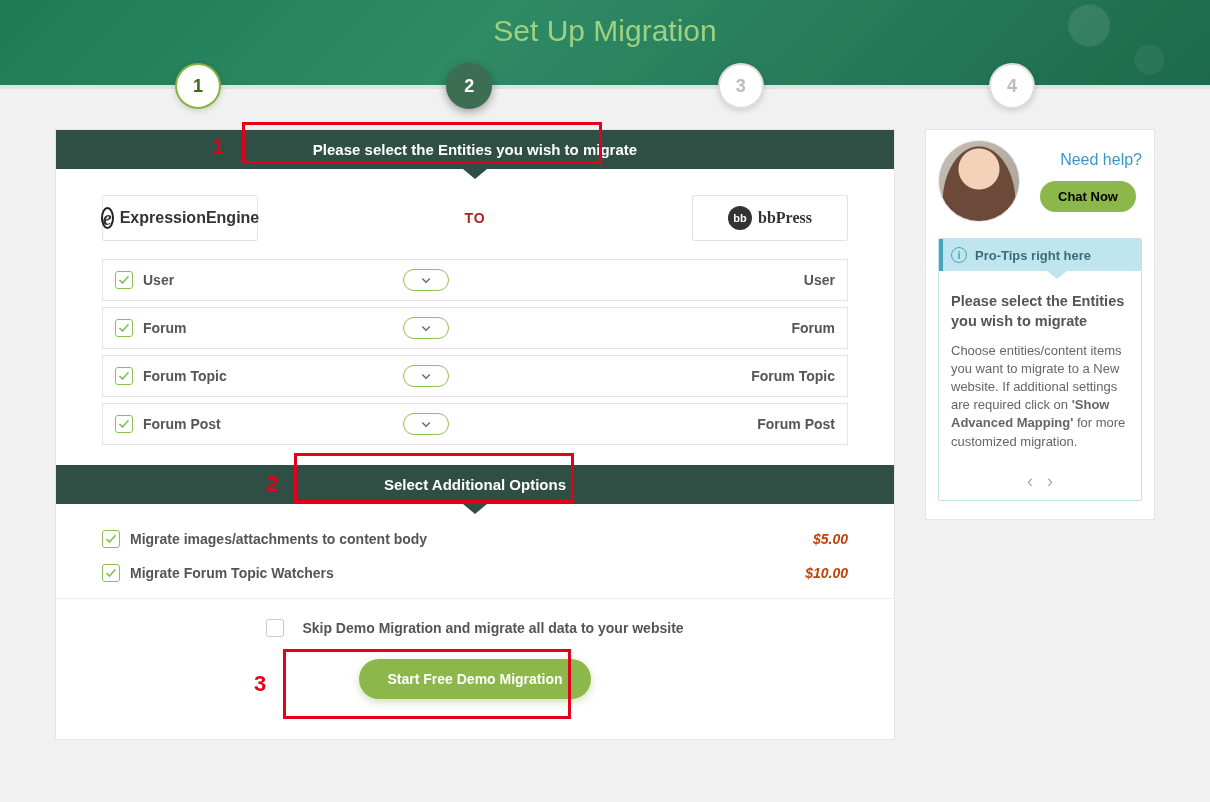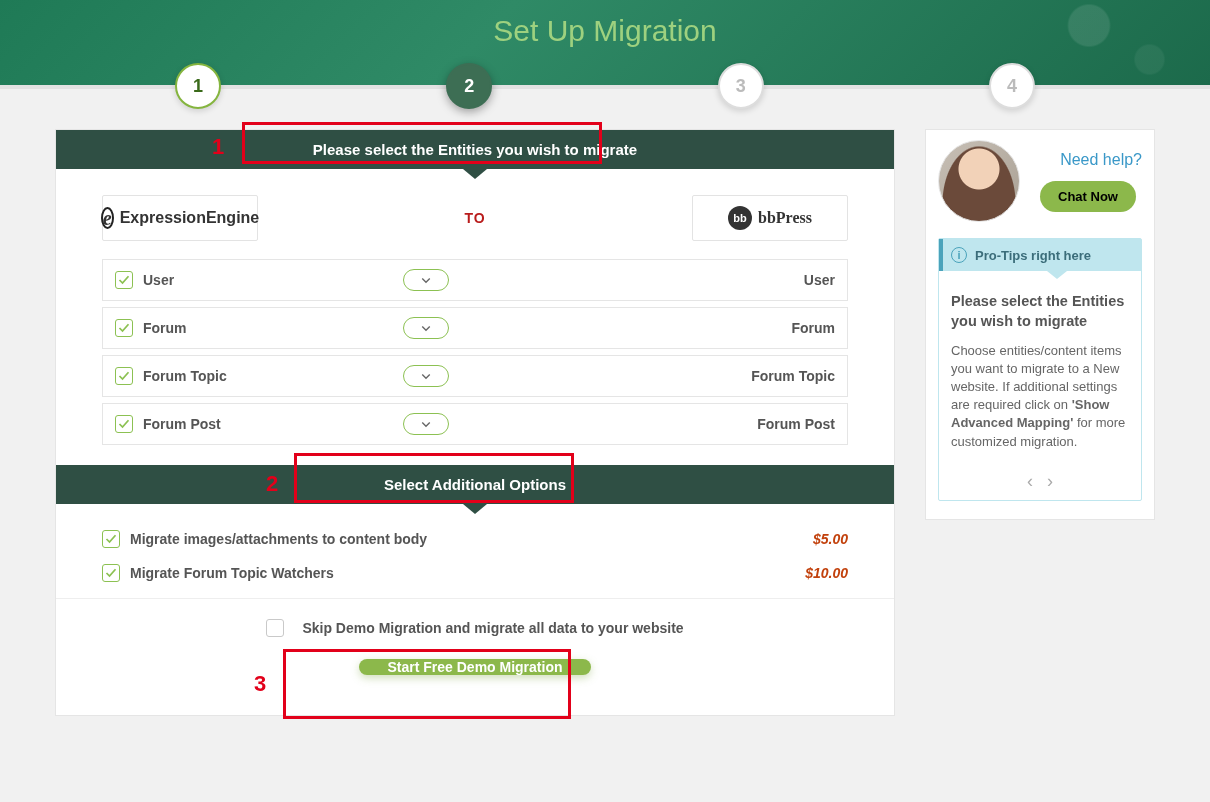--- a/index.html
+++ b/index.html
@@ -254,7 +254,7 @@
     font-size: 14px;
     border: none;
     border-radius: 22px;
-    padding: 0 28px;
+    padding: 12px 28px;
     cursor: pointer;
     box-shadow: 0 3px 8px rgba(120,160,60,.35);
   }

